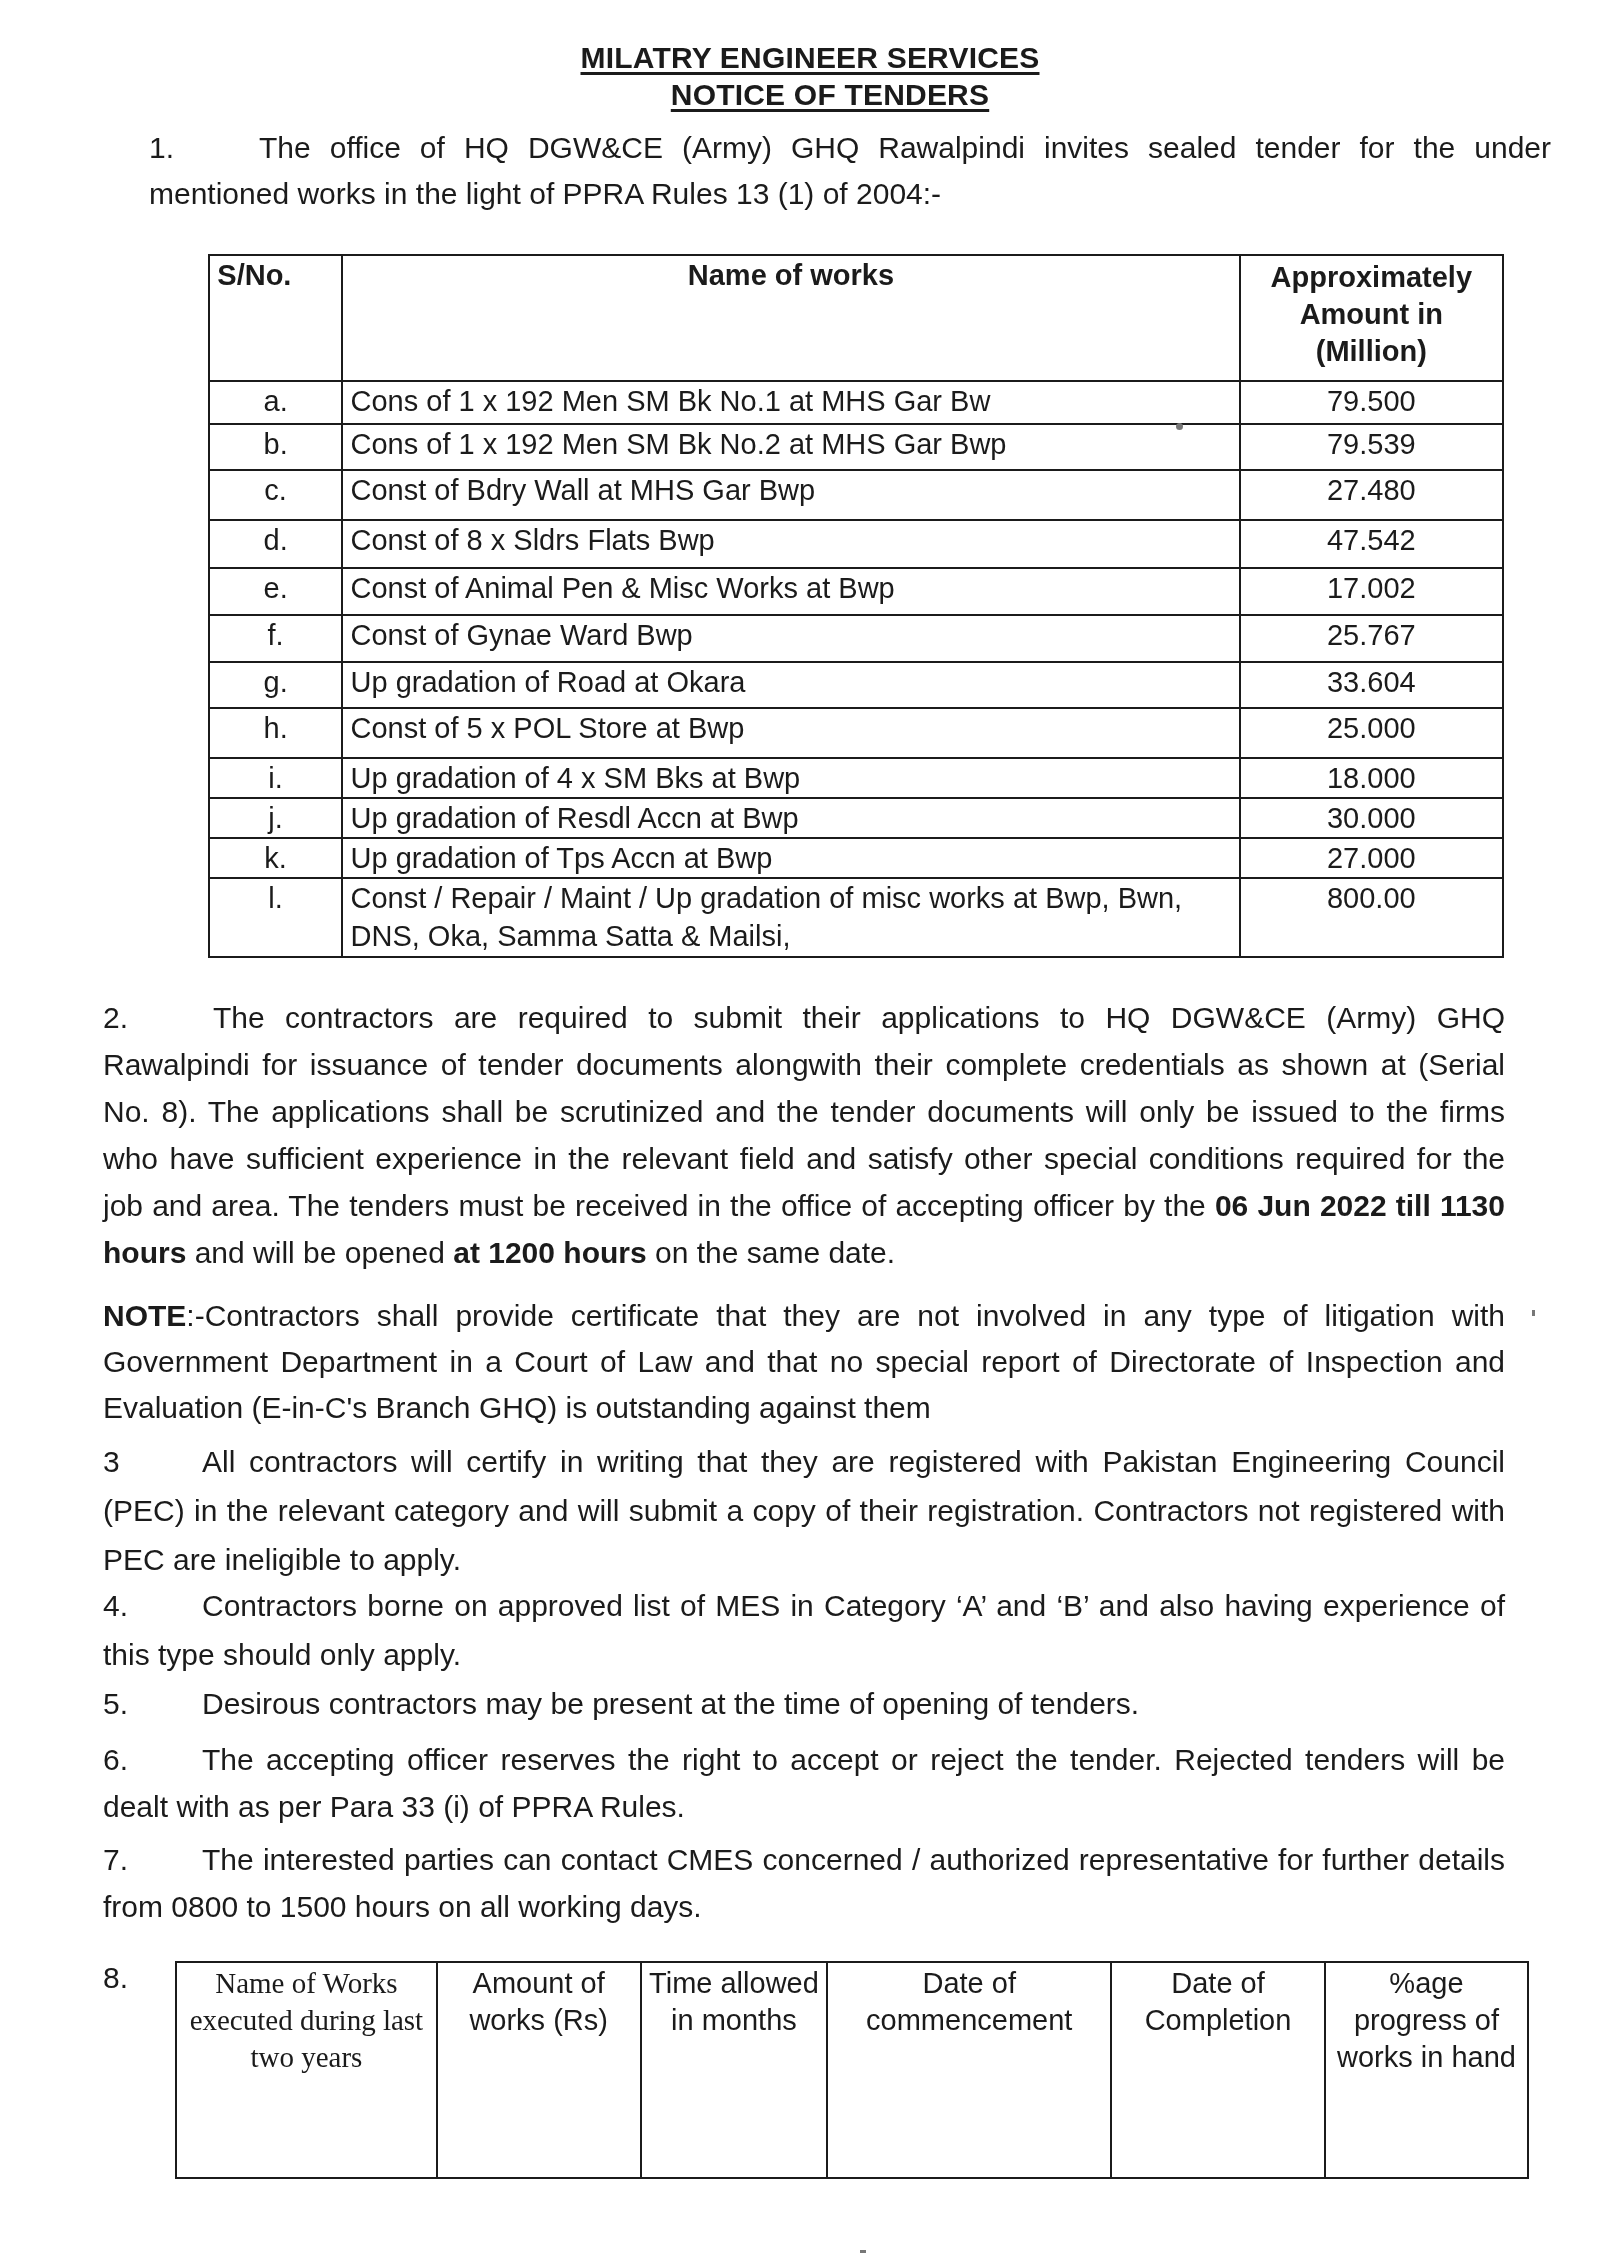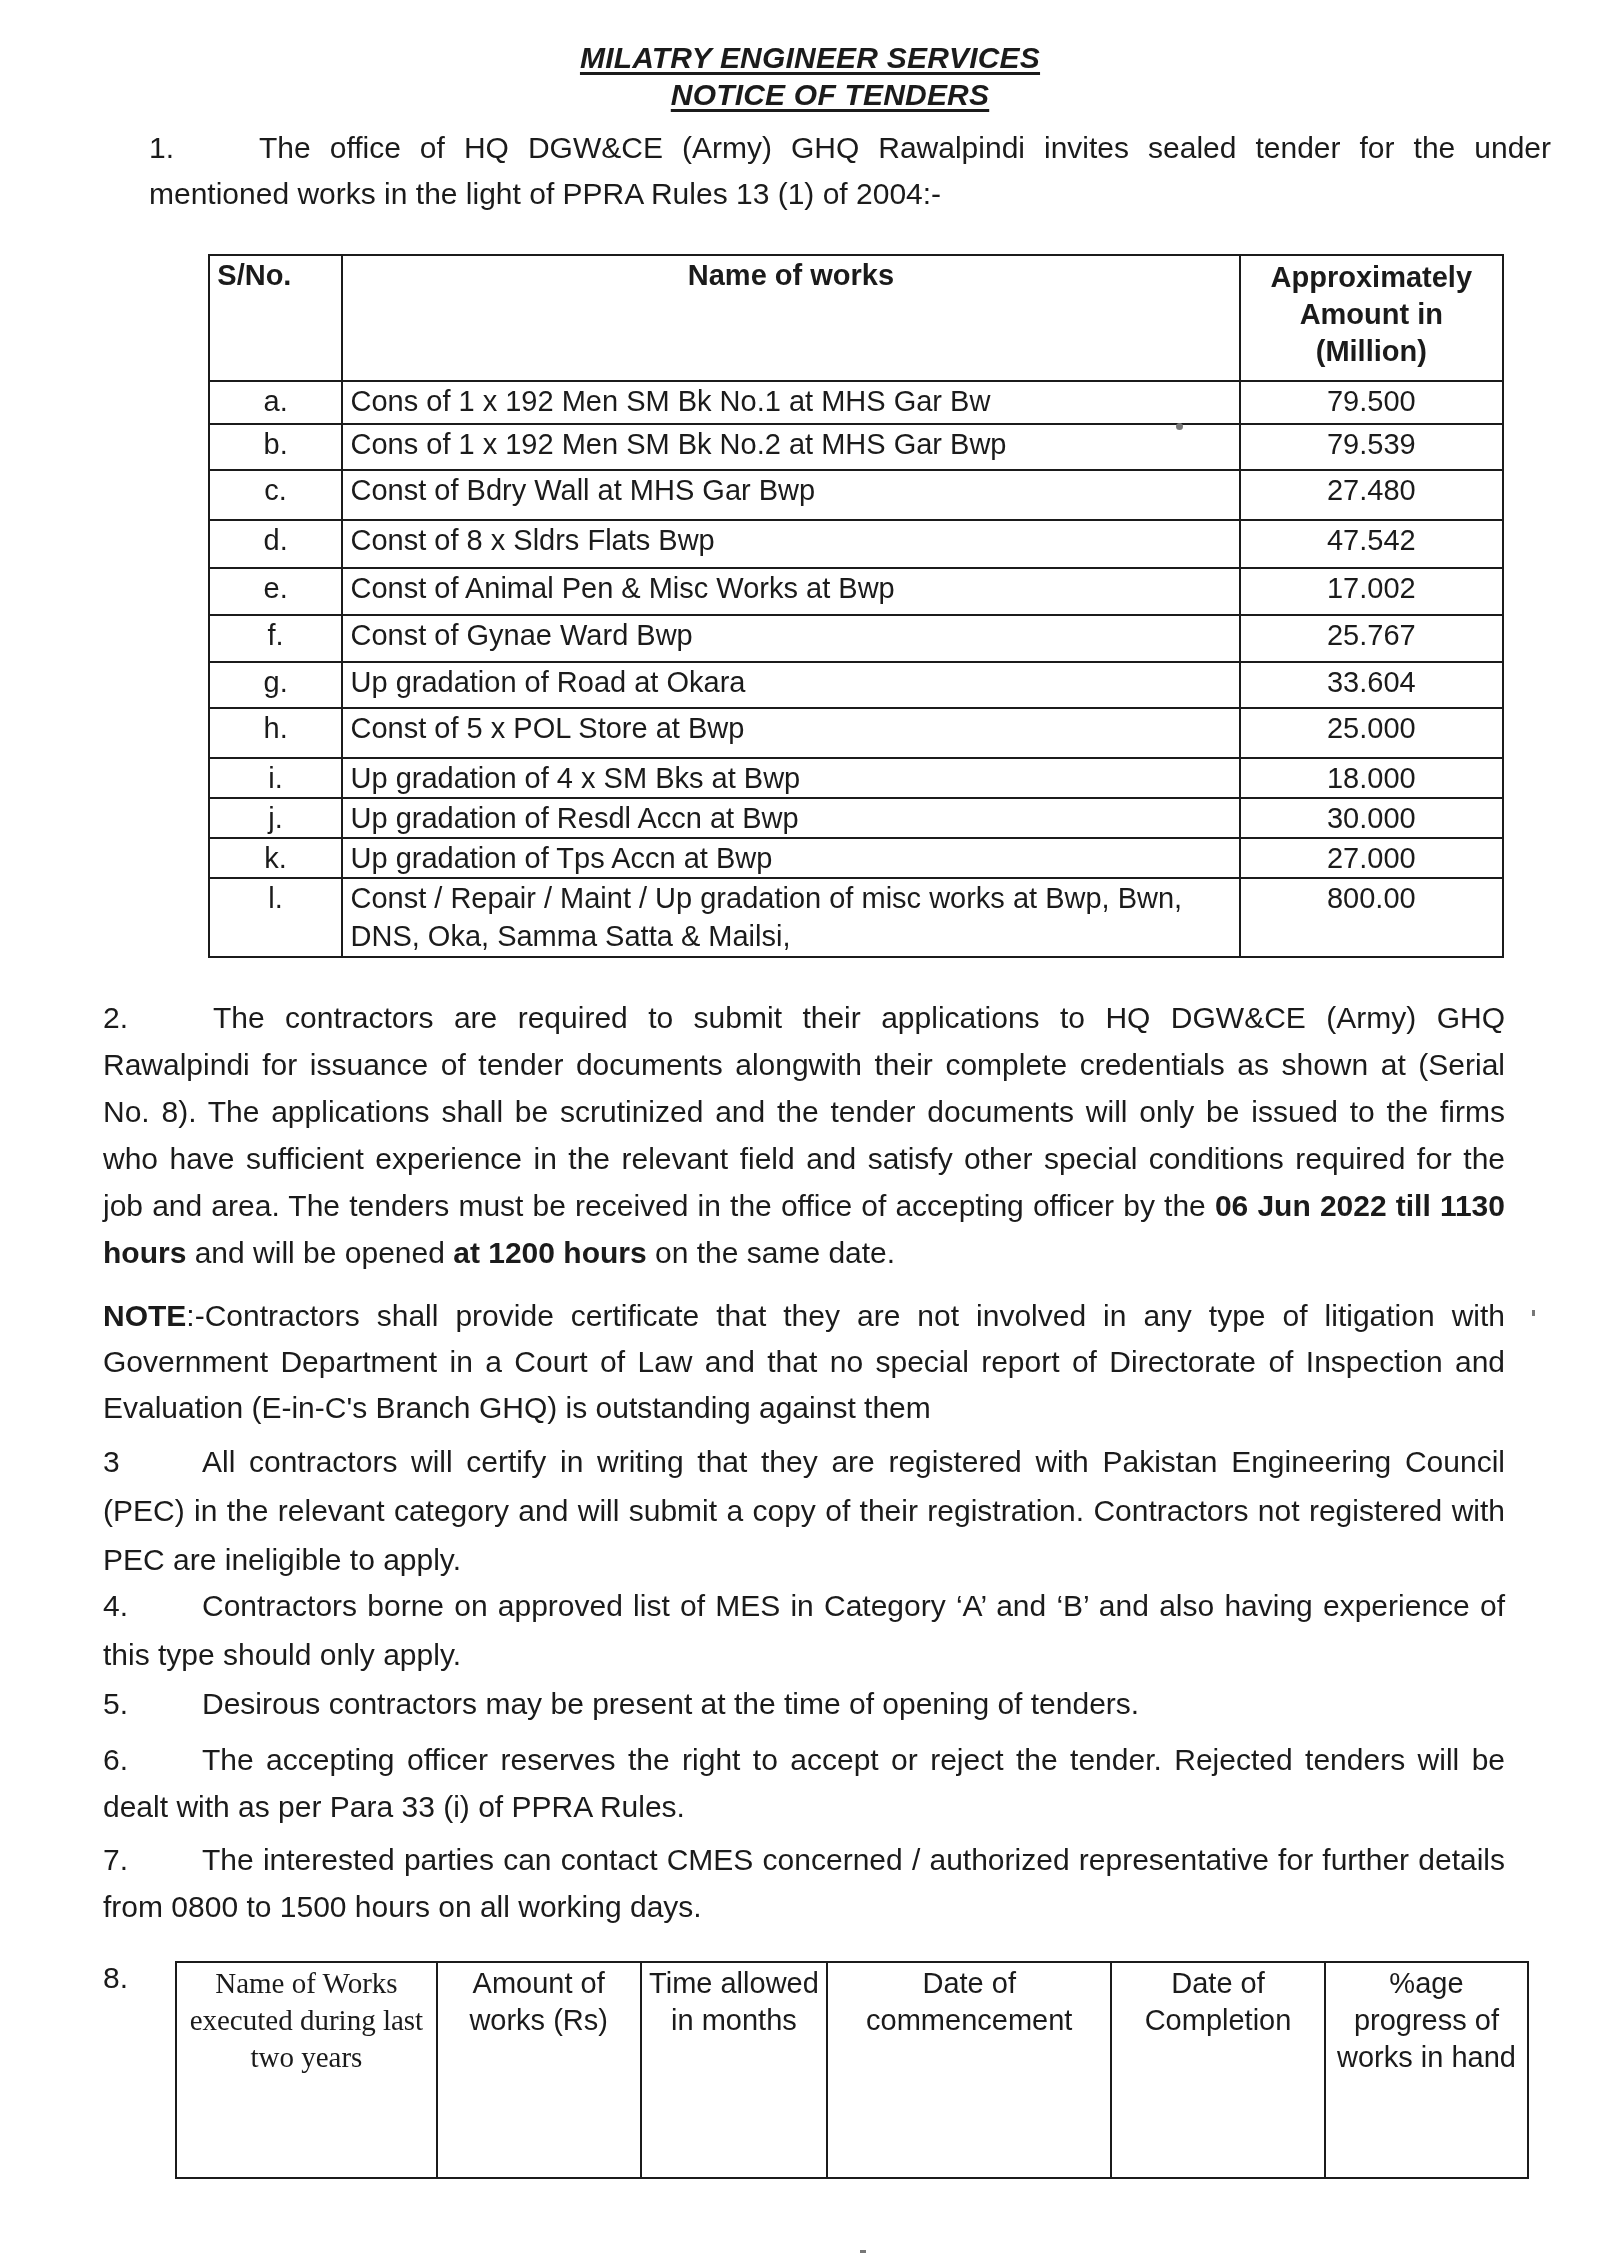--- a/index.html
+++ b/index.html
@@ -10,7 +10,7 @@
     .title {
       position: absolute; left: 0; width: 1620px; text-align: center;
       font-weight: bold; font-size: 30px; text-decoration: underline;
-      text-decoration-thickness: 2.9px; text-underline-offset: 4.4px; letter-spacing: 0.2px; font-style: italic;
+      text-decoration-thickness: 2.9px; text-underline-offset: 4.4px; letter-spacing: 0.2px;
     }
     .t1 { top: 41px; }
     .t2 { top: 78px; margin-left: 20px; }

